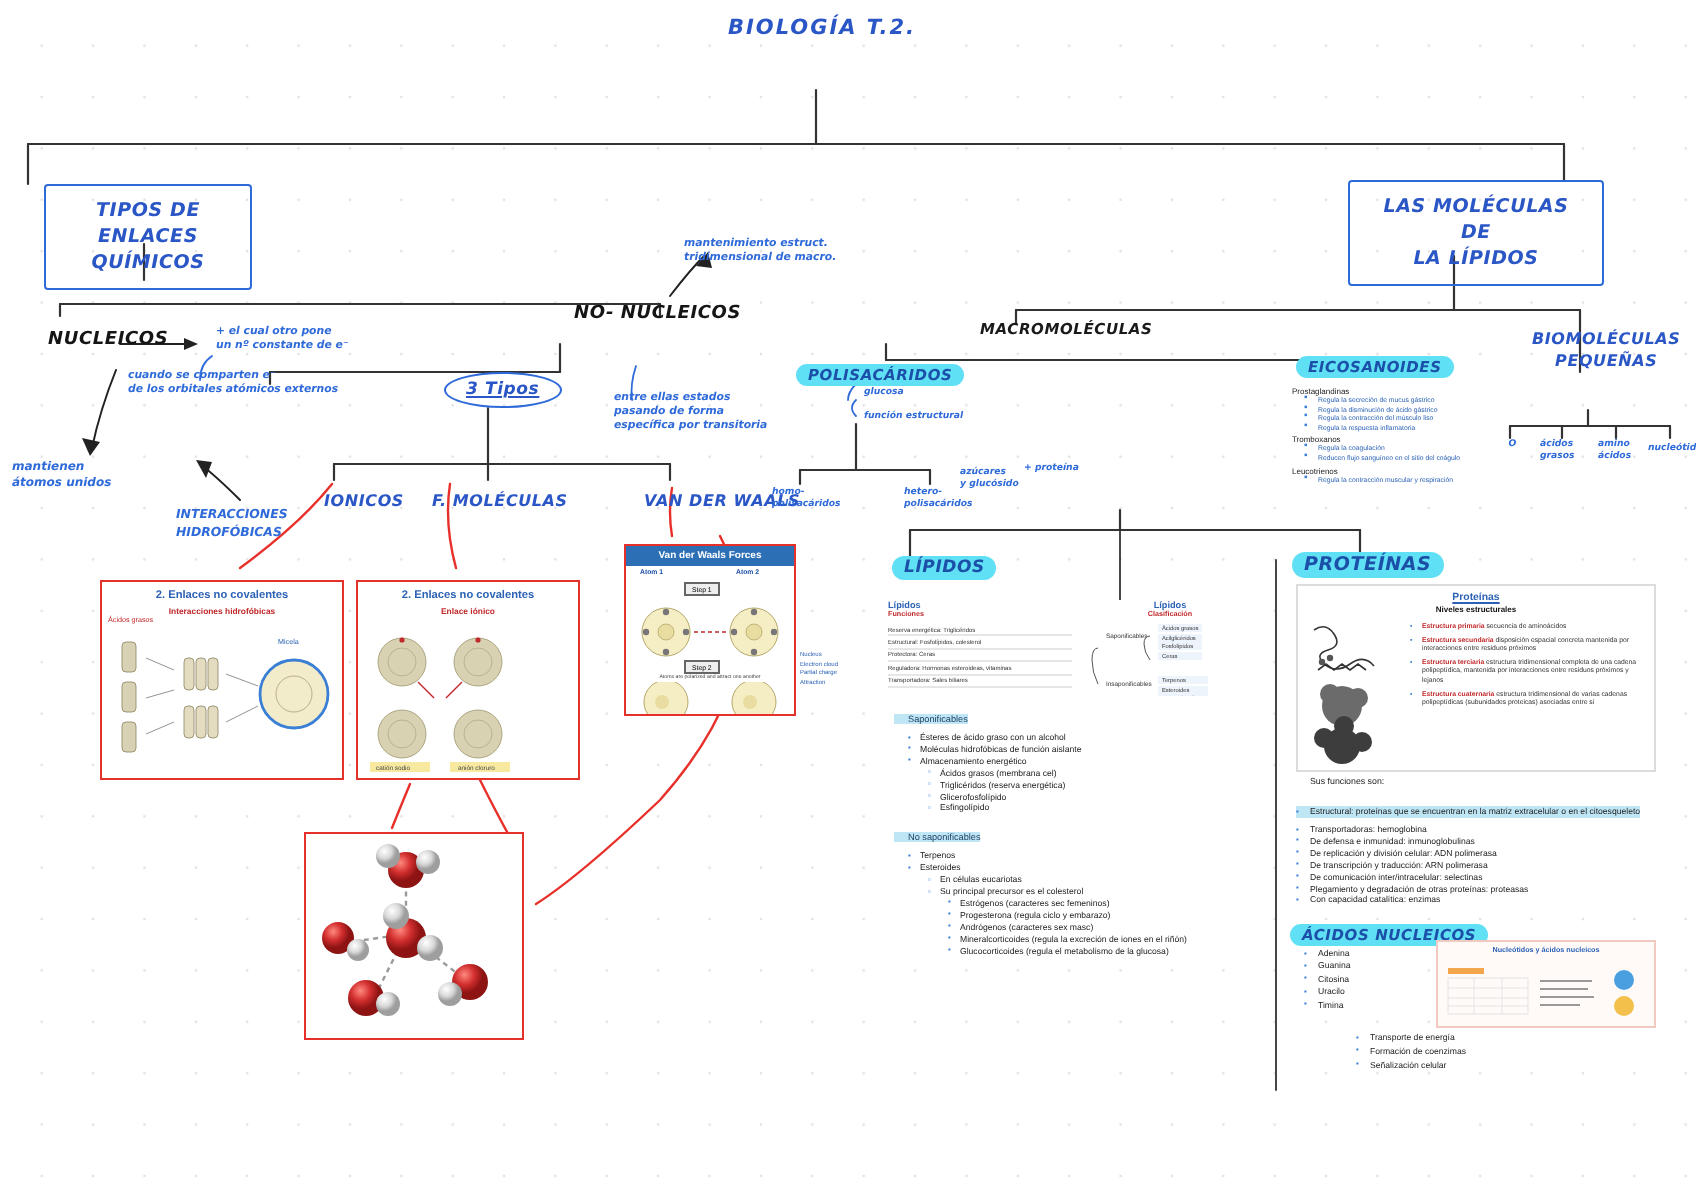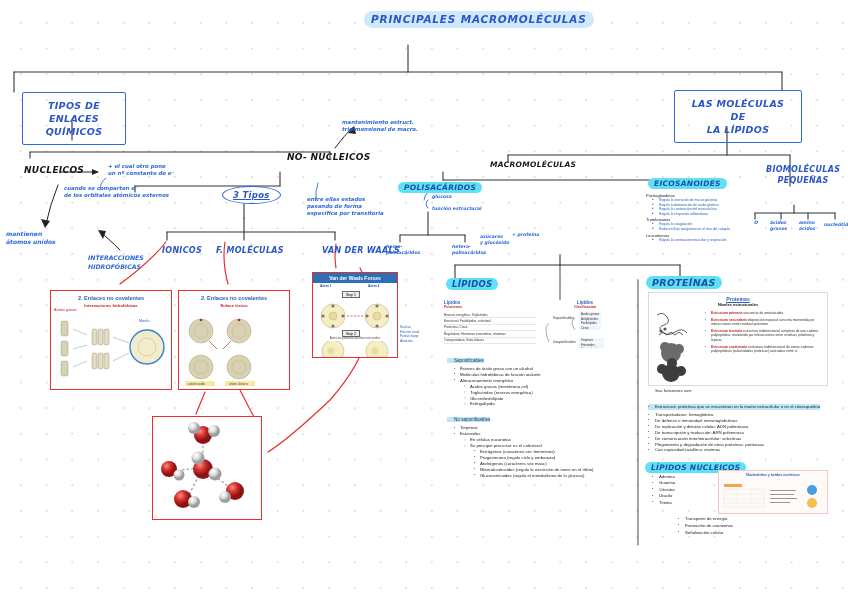--- a/index.html
+++ b/index.html
@@ -152,6 +152,7 @@
 </svg>
 
 <div class="node hw hw-blue titlebox" style="left:364px;top:8px;">
+  <div style="letter-spacing:1px;">BIOLOGÍA  T.2.</div>
   <div class="hl-title" style="margin-top:3px;letter-spacing:.8px;">PRINCIPALES  MACROMOLÉCULAS</div>
 </div>
 

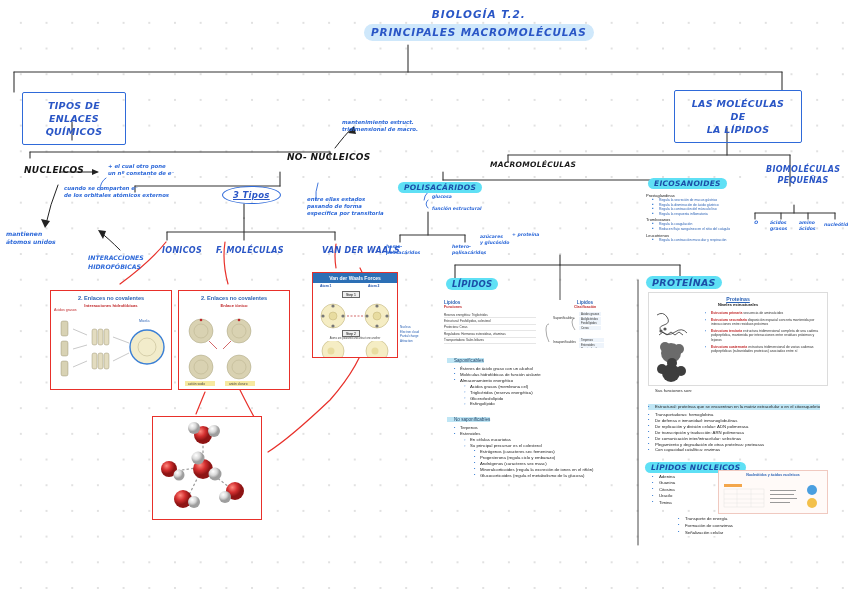--- a/index.html
+++ b/index.html
@@ -153,7 +153,6 @@
 
 <div class="node hw hw-blue titlebox" style="left:364px;top:8px;">
   <div style="letter-spacing:1px;">BIOLOGÍA  T.2.</div>
-  <div class="hl-title" style="margin-top:3px;letter-spacing:.8px;">PRINCIPALES  MACROMOLÉCULAS</div>
 </div>
 
 <div class="node boxed hw" style="left:22px;top:92px;width:84px;white-space:pre-line;">TIPOS DE ENLACES

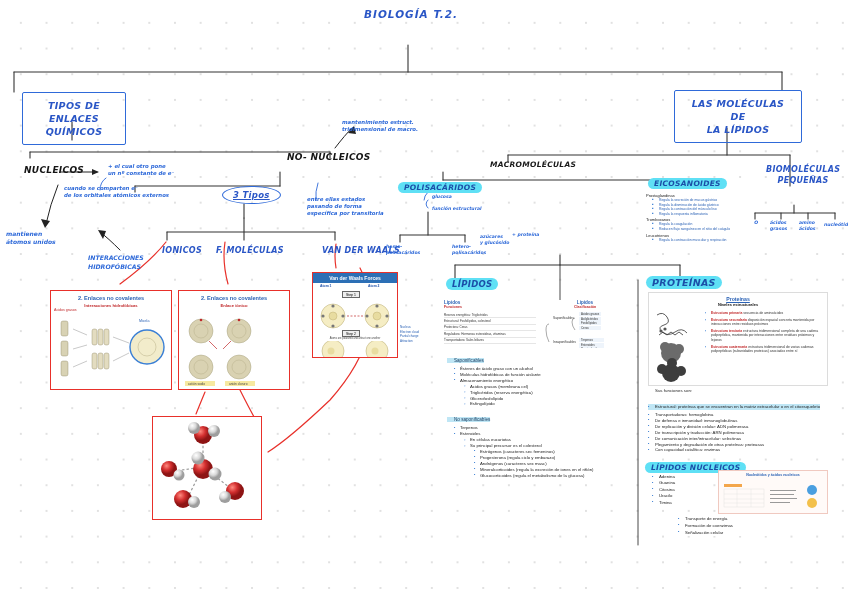--- a/index.html
+++ b/index.html
@@ -211,7 +211,7 @@
 <div class="node hw hl-cyan" style="left:648px;top:178px;font-size:7.5px;">EICOSANOIDES</div>
 <div class="node hw hl-cyan" style="left:446px;top:278px;font-size:8.5px;">LÍPIDOS</div>
 <div class="node hw hl-cyan" style="left:646px;top:276px;font-size:9.5px;">PROTEÍNAS</div>
-<div class="node hw hl-cyan" style="left:645px;top:462px;font-size:7.5px;">LÍPIDOS NUCLEICOS</div>
+<div class="node hw hl-cyan" style="left:645px;top:462px;font-size:7.5px;">ÁCIDOS NUCLEICOS</div>
 
 <div class="panel" style="left:642px;top:192px;width:112px;">
   <div id="eico-list">

